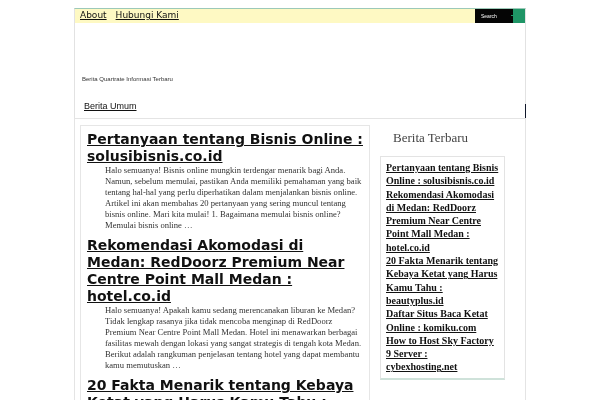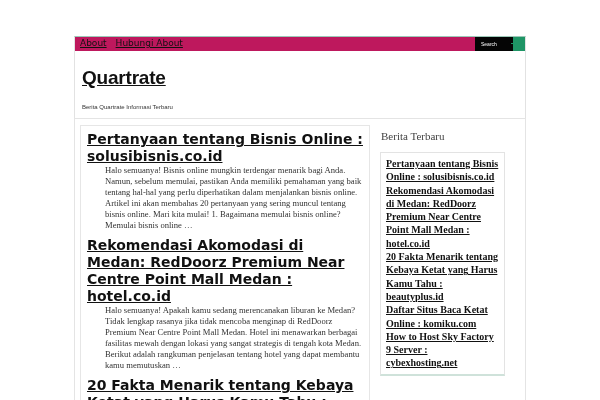--- a/index.html
+++ b/index.html
@@ -9,7 +9,7 @@
     .wrap { position: absolute; left: 74px; top: 8px; width: 452px; }
 
     
-    .topbar { position: relative; height: 15px; border-top: 1px solid #9cc9b8; border-left: 1px solid #e2e2e2; border-right: 1px solid #e2e2e2; background: #be185d; margin-top: 28px; }
+    .topbar { position: relative; height: 15px; border-top: 1px solid #9cc9b8; border-left: 1px solid #e2e2e2; border-right: 1px solid #e2e2e2; background: #fef9c3; }
     .topnav { position: absolute; left: 5px; top: 1px; display: flex; gap: 9px; }
     .topnav a { font-family: "DejaVu Sans", sans-serif; font-size: 9px; color: #111; text-decoration: underline; }
     .search-box { position: absolute; right: 0; top: 0; height: 14px; display: flex; }

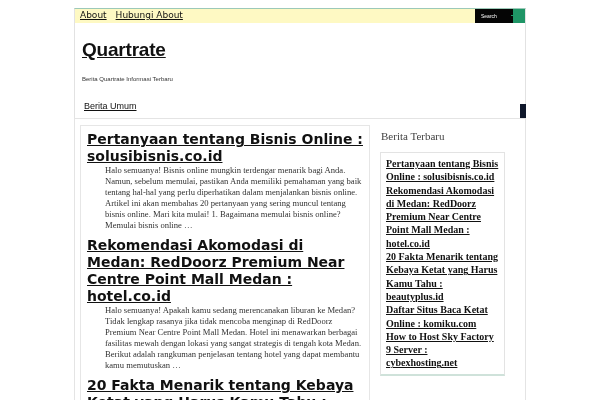--- a/index.html
+++ b/index.html
@@ -46,7 +46,7 @@
   <div class="topbar">
     <nav class="topnav">
       <a>About</a>
-      <a>Hubungi About</a>
+      <a>Hubungi Kami</a>
     </nav>
     <div class="search-box">
       <div class="search-input">Search</div>

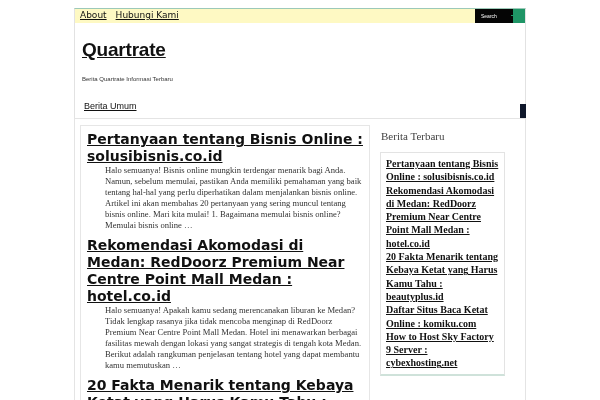--- a/index.html
+++ b/index.html
@@ -54,7 +54,6 @@
     </div>
   </div>
   <div class="header">
-    <a class="site-title">Quartrate</a>
     <div class="site-desc">Berita Quartrate Informasi Terbaru</div>
   </div>
   <div class="nav-row" style="height:14px;">

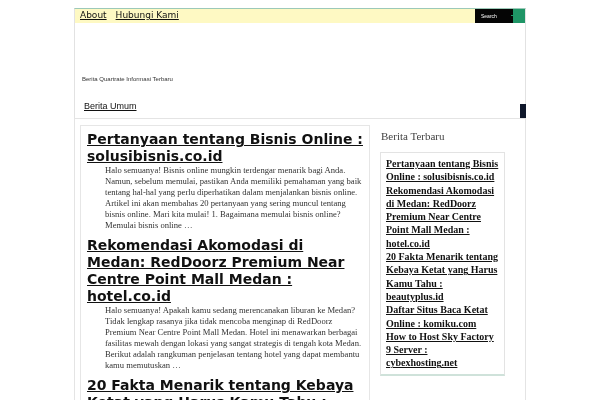--- a/index.html
+++ b/index.html
@@ -21,7 +21,7 @@
     .header { position: relative; height: 81px; border-left: 1px solid #e2e2e2; border-right: 1px solid #e2e2e2; background: #fff; }
     .site-title { position: absolute; left: 7px; top: 16px; font-family: "Liberation Sans", sans-serif; font-size: 19px; font-weight: bold; color: #111; text-decoration: underline; letter-spacing: -0.2px; }
     .site-desc { position: absolute; left: 7px; top: 53px; font-family: "Liberation Sans", sans-serif; font-size: 6px; color: #333; }
-    .nav-row { position: relative; height: 8px; border-left: 1px solid #e2e2e2; border-right: 6px solid #0f172a; }
+    .nav-row { position: relative; height: 8px; border-left: 1px solid #e2e2e2; border-right: 1px solid #0f172a; }
     .green-bar { height: 4px; background: #1a8b5f; }
 
     

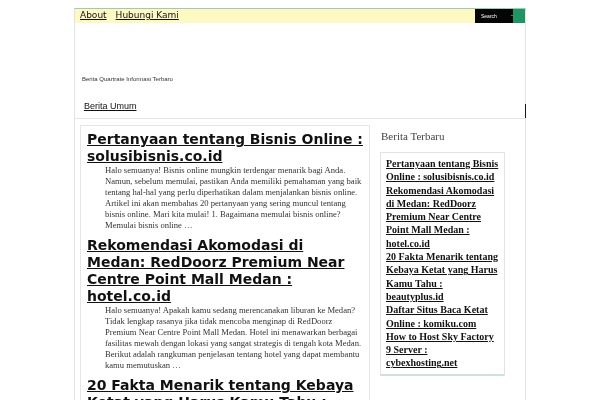--- a/index.html
+++ b/index.html
@@ -34,7 +34,7 @@
     .post + .post { margin-top: 1px; }
 
     .side-col { position: absolute; left: 304px; top: 6px; width: 142px; }
-    .widget-title { font-family: "Liberation Serif", serif; font-size: 11px; color: #444; margin-left: 2px; margin-top: 5px; margin-bottom: 10px; }
+    .widget-title { font-family: "Liberation Serif", serif; font-size: 13px; color: #444; margin-left: 14px; margin-top: 5px; margin-bottom: 10px; }
     .widget-box { border: 1px solid #e3e3e3; border-bottom: 2px solid #cfe2da; padding: 4px 4px 4px 5px; background: #fff; width: 125px; margin-left: 1px; }
     .widget-box a { display: block; font-family: "Liberation Serif", serif; font-weight: bold; font-size: 10px; line-height: 13.3px; color: #111; text-decoration: underline; }
     .widget2 .widget-title { margin-top: 18px; }

